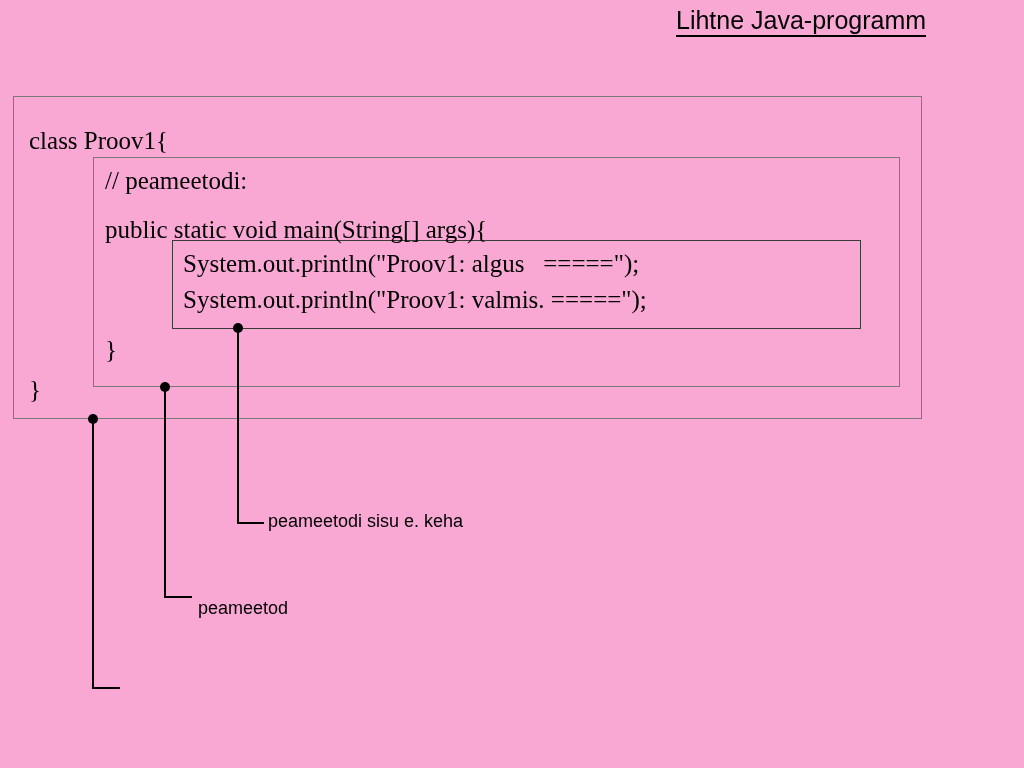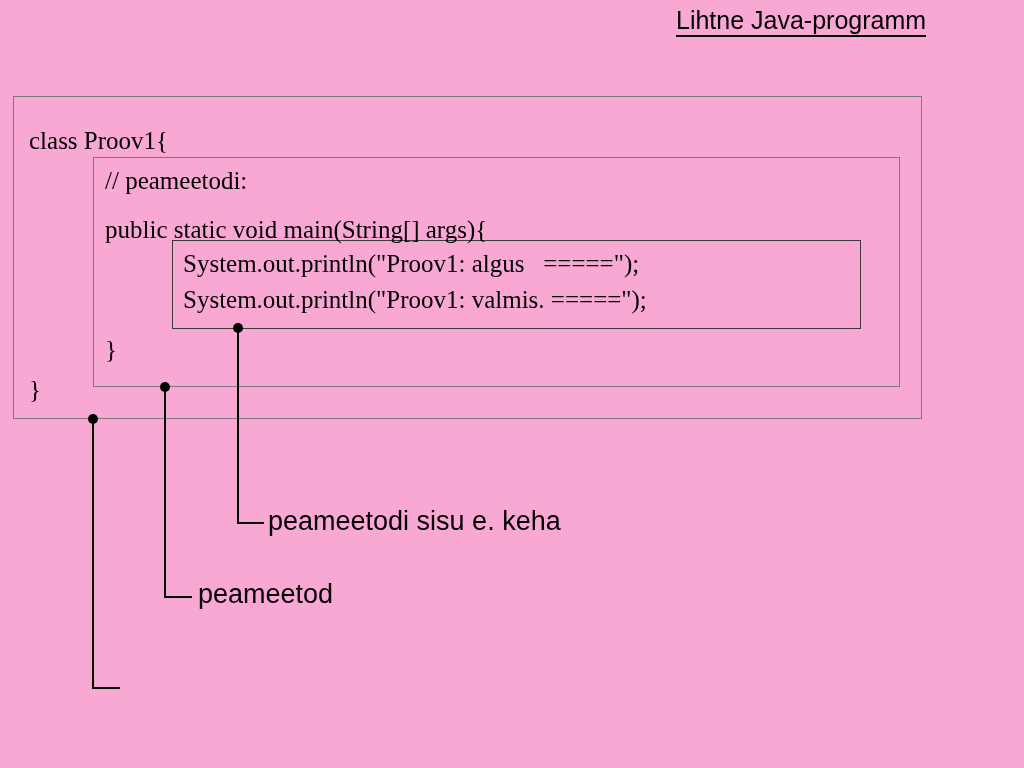--- a/index.html
+++ b/index.html
@@ -95,7 +95,7 @@
   .callout-label {
     position: absolute;
     font-family: "Liberation Sans", sans-serif;
-    font-size: 27px;
+    font-size: 18px;
     line-height: 32px;
     white-space: nowrap;
     color: #000000;

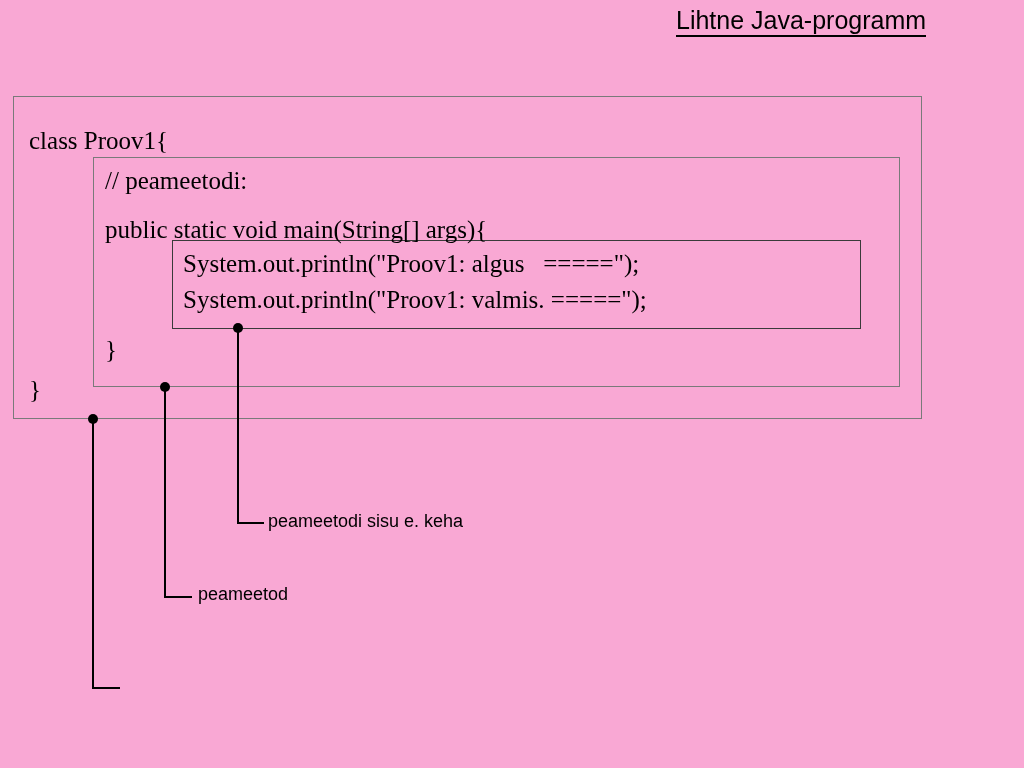--- a/index.html
+++ b/index.html
@@ -102,7 +102,7 @@
     text-align: center;
   }
   .cl-body   { left: 268px; top: 505px; }
-  .cl-method { left: 198px; top: 578px; }
+  .cl-method { left: 198px; top: 592px; }
   .cl-class  { left: 137px; top: 669px; }
 </style>
 </head>

